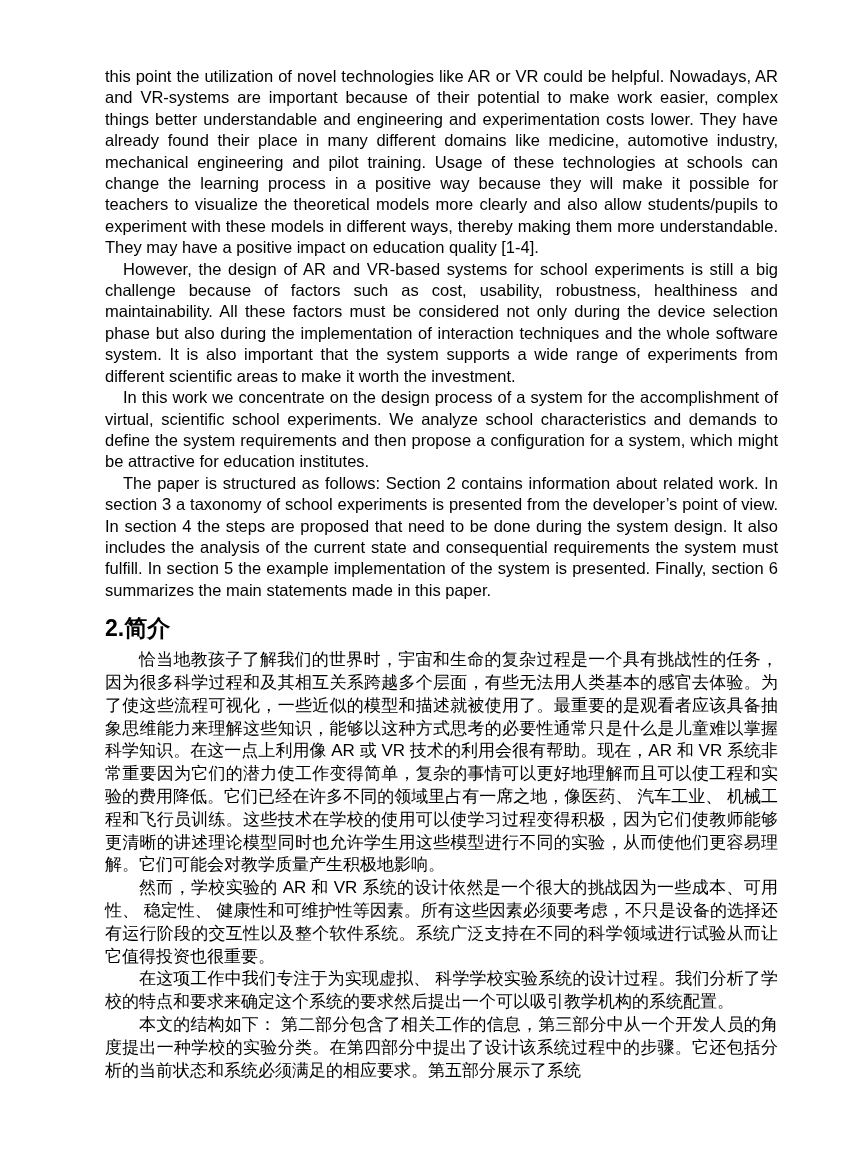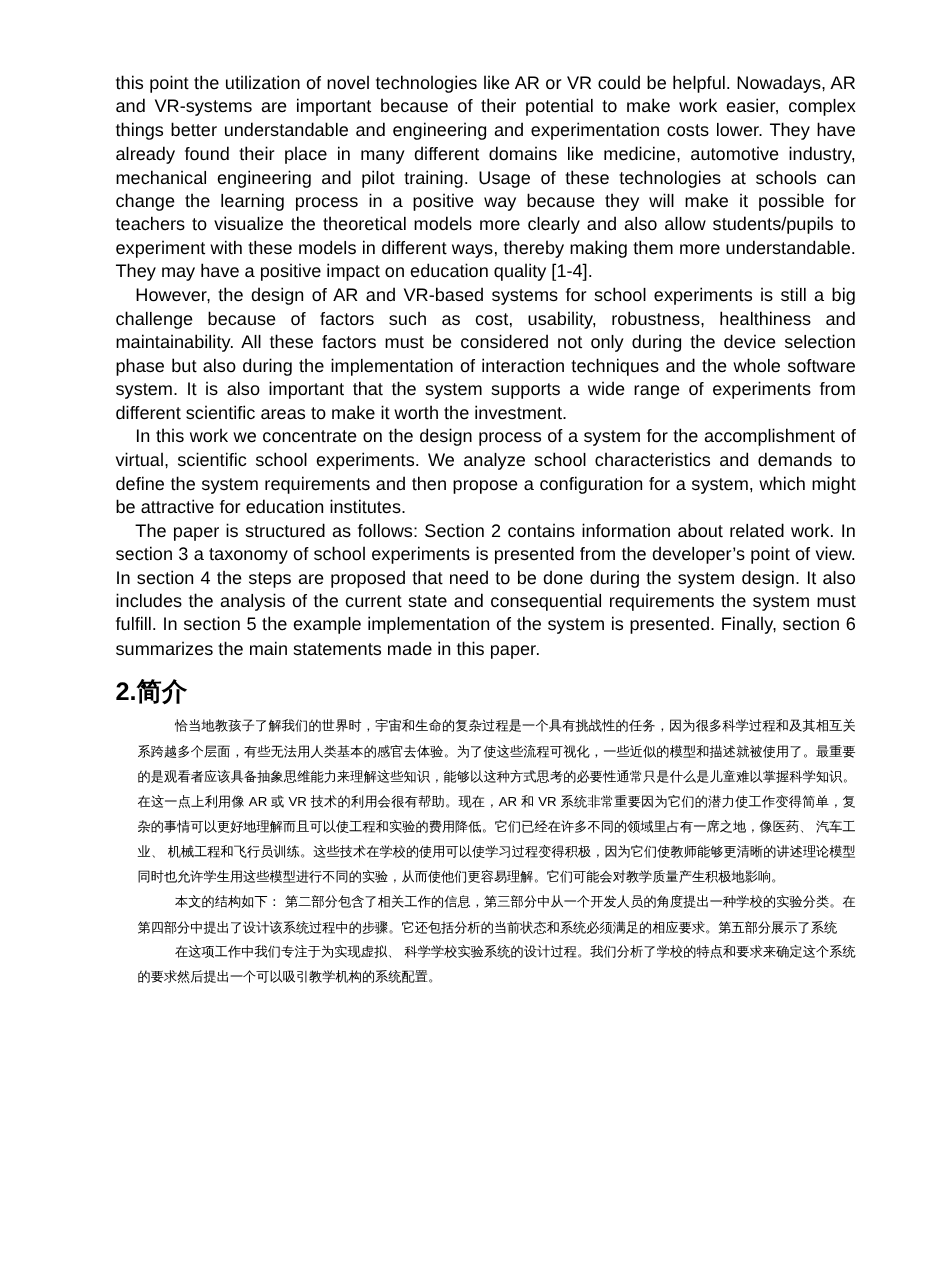--- a/index.html
+++ b/index.html
@@ -41,9 +41,8 @@
     color: #000000;
   }
   .cn {
-    font-size: 12px;
+    font-size: 17px;
     line-height: 22.8px;
-    margin-left: 20px;
   }
   .cn.cn-indent {
     text-indent: 34px;

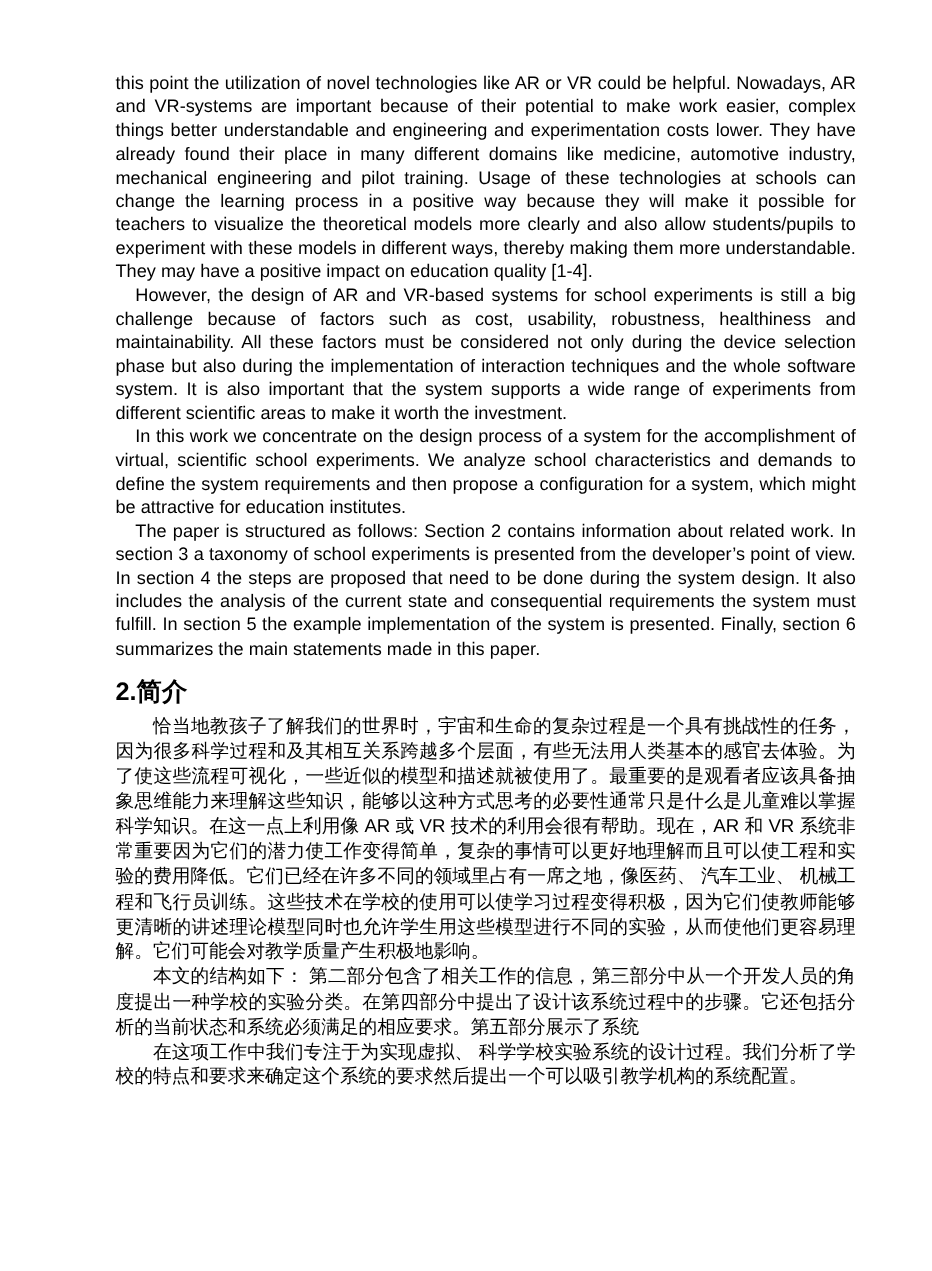--- a/index.html
+++ b/index.html
@@ -65,6 +65,7 @@
 
   <p class="body-text cn cn-indent">恰当地教孩子了解我们的世界时，宇宙和生命的复杂过程是一个具有挑战性的任务，因为很多科学过程和及其相互关系跨越多个层面，有些无法用人类基本的感官去体验。为了使这些流程可视化，一些近似的模型和描述就被使用了。最重要的是观看者应该具备抽象思维能力来理解这些知识，能够以这种方式思考的必要性通常只是什么是儿童难以掌握科学知识。在这一点上利用像 AR 或 VR 技术的利用会很有帮助。现在，AR 和 VR 系统非常重要因为它们的潜力使工作变得简单，复杂的事情可以更好地理解而且可以使工程和实验的费用降低。它们已经在许多不同的领域里占有一席之地，像医药、 汽车工业、 机械工程和飞行员训练。这些技术在学校的使用可以使学习过程变得积极，因为它们使教师能够更清晰的讲述理论模型同时也允许学生用这些模型进行不同的实验，从而使他们更容易理解。它们可能会对教学质量产生积极地影响。</p>
 
+  <p class="body-text cn cn-indent">然而，学校实验的 AR 和 VR 系统的设计依然是一个很大的挑战因为一些成本、可用性、 稳定性、 健康性和可维护性等因素。所有这些因素必须要考虑，不只是设备的选择还有运行阶段的交互性以及整个软件系统。系统广泛支持在不同的科学领域进行试验从而让它值得投资也很重要。</p>
 
   <p class="body-text cn cn-indent">本文的结构如下： 第二部分包含了相关工作的信息，第三部分中从一个开发人员的角度提出一种学校的实验分类。在第四部分中提出了设计该系统过程中的步骤。它还包括分析的当前状态和系统必须满足的相应要求。第五部分展示了系统</p>
 

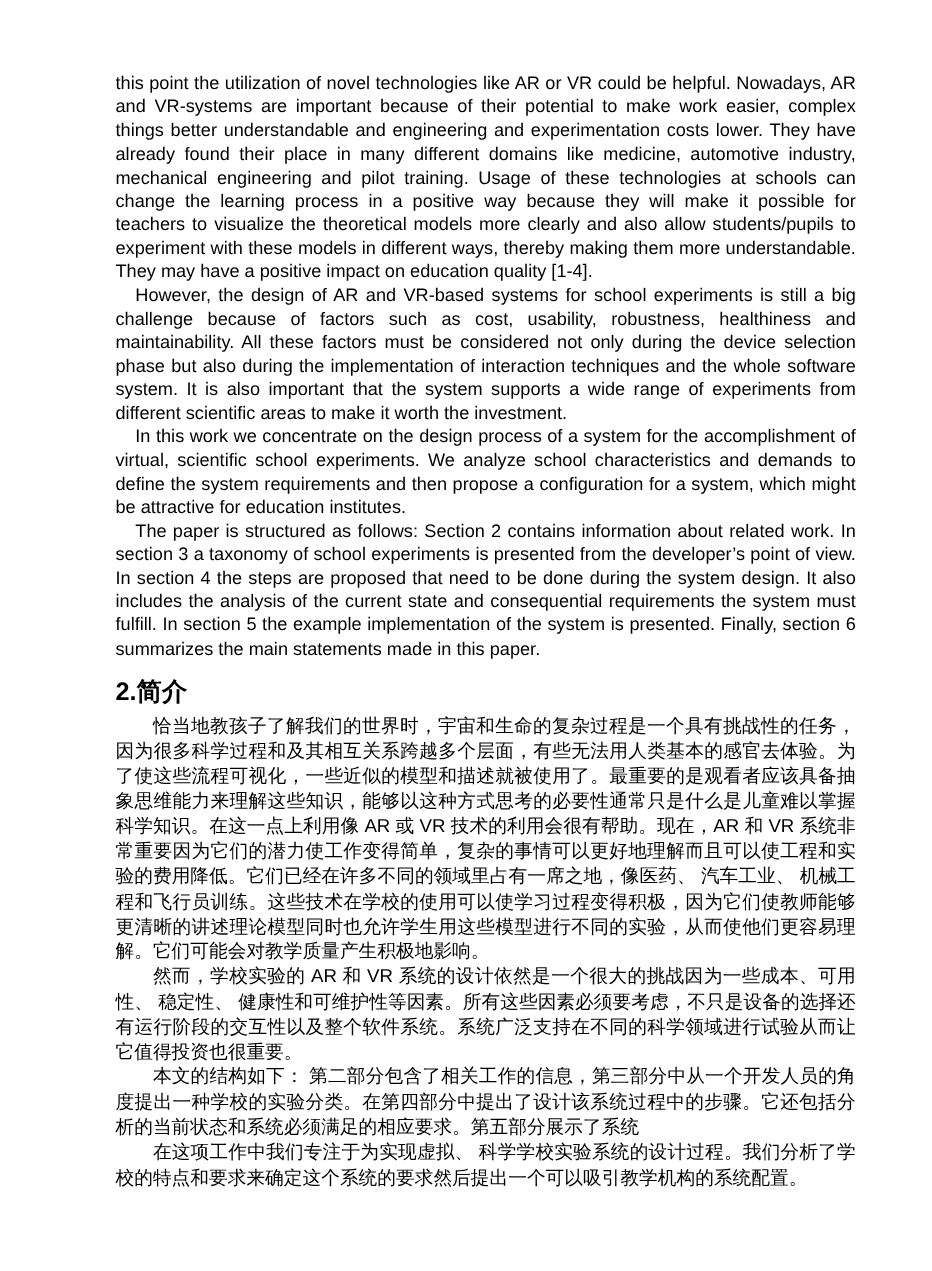--- a/index.html
+++ b/index.html
@@ -67,9 +67,9 @@
 
   <p class="body-text cn cn-indent">然而，学校实验的 AR 和 VR 系统的设计依然是一个很大的挑战因为一些成本、可用性、 稳定性、 健康性和可维护性等因素。所有这些因素必须要考虑，不只是设备的选择还有运行阶段的交互性以及整个软件系统。系统广泛支持在不同的科学领域进行试验从而让它值得投资也很重要。</p>
 
+  <p class="body-text cn cn-indent">在这项工作中我们专注于为实现虚拟、 科学学校实验系统的设计过程。我们分析了学校的特点和要求来确定这个系统的要求然后提出一个可以吸引教学机构的系统配置。</p>
+
   <p class="body-text cn cn-indent">本文的结构如下： 第二部分包含了相关工作的信息，第三部分中从一个开发人员的角度提出一种学校的实验分类。在第四部分中提出了设计该系统过程中的步骤。它还包括分析的当前状态和系统必须满足的相应要求。第五部分展示了系统</p>
-
-  <p class="body-text cn cn-indent">在这项工作中我们专注于为实现虚拟、 科学学校实验系统的设计过程。我们分析了学校的特点和要求来确定这个系统的要求然后提出一个可以吸引教学机构的系统配置。</p>
 
 </div>
 

